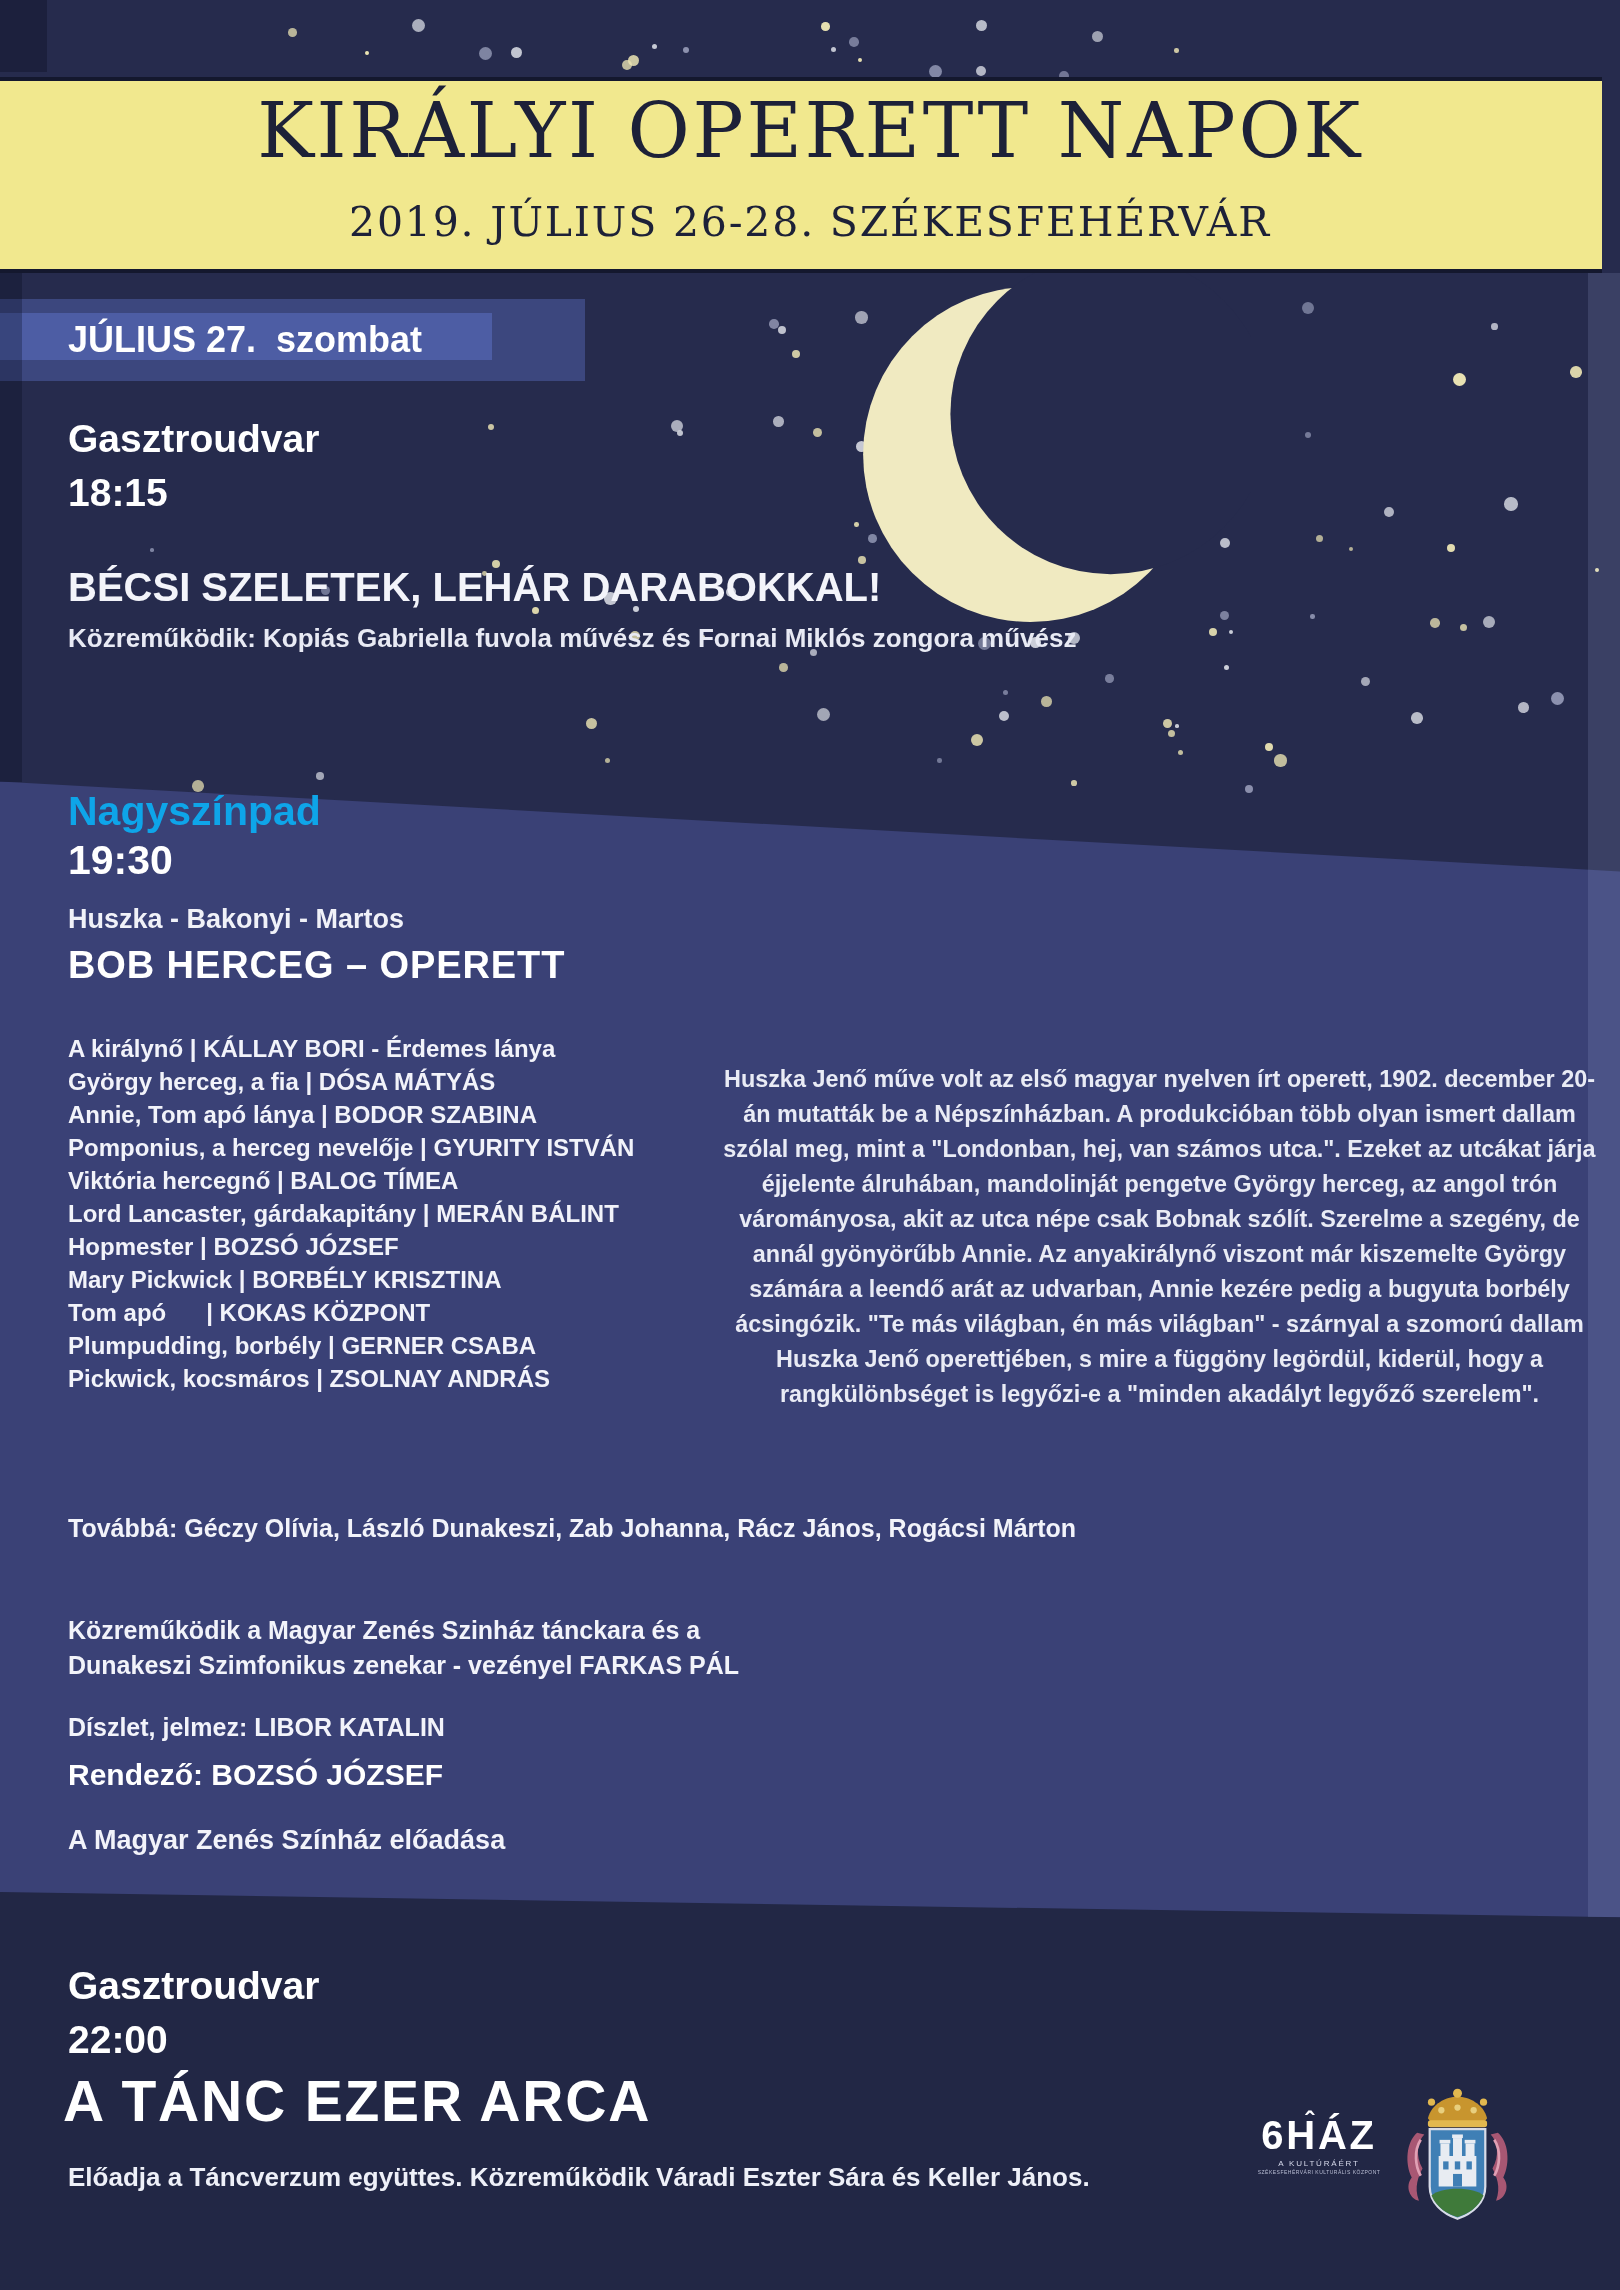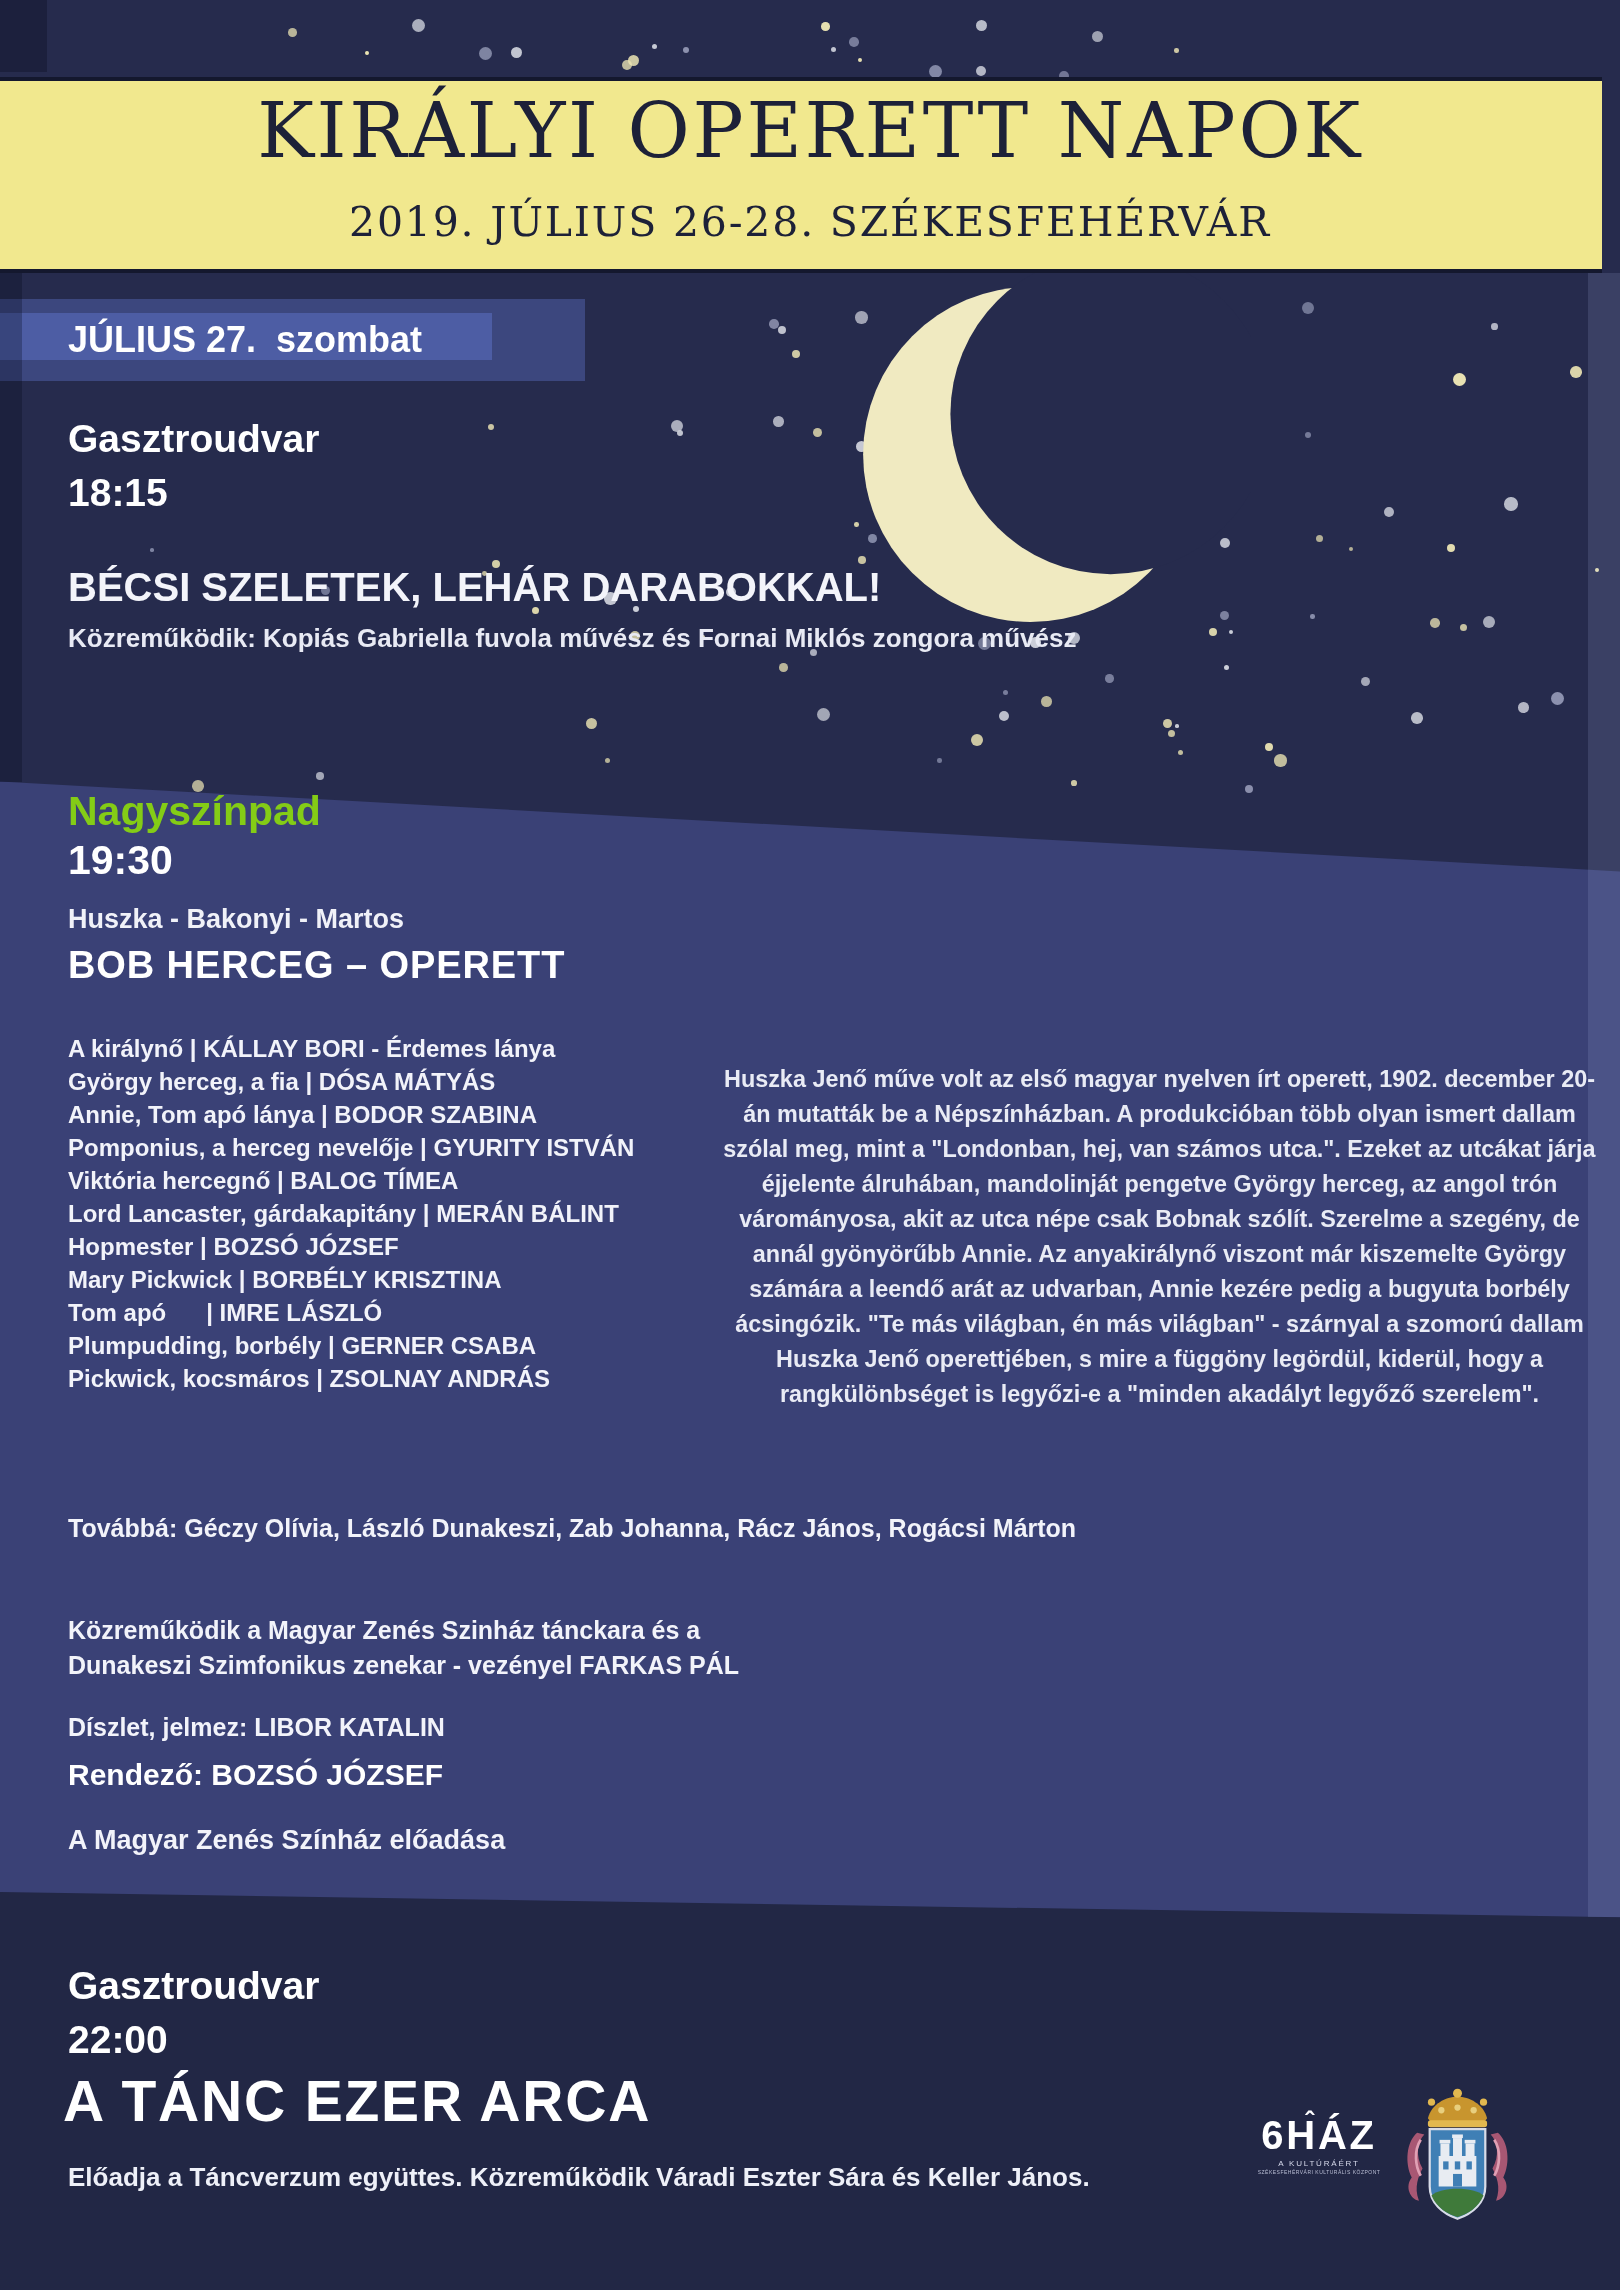--- a/index.html
+++ b/index.html
@@ -33,7 +33,7 @@
   .ev1-title{left:68px;top:565px;font-size:40px;font-weight:bold;color:#f3f4fa;}
   .ev1-credits{left:68px;top:623px;font-size:26px;font-weight:bold;color:#e8eaf4;}
   .ev2-block{left:68px;top:788px;}
-  .ev2-venue{font-size:41px;font-weight:bold;color:#84cc16;}
+  .ev2-venue{font-size:41px;font-weight:bold;color:#0ea5e9;}
   .ev2-time{font-size:41px;font-weight:bold;color:#fff;margin-top:2px;}
   .ev2-authors{font-size:27px;font-weight:bold;color:#f0f1f8;margin-top:20px;}
   .ev2-title{font-size:38px;font-weight:bold;color:#fff;margin-top:9px;letter-spacing:0.9px;}

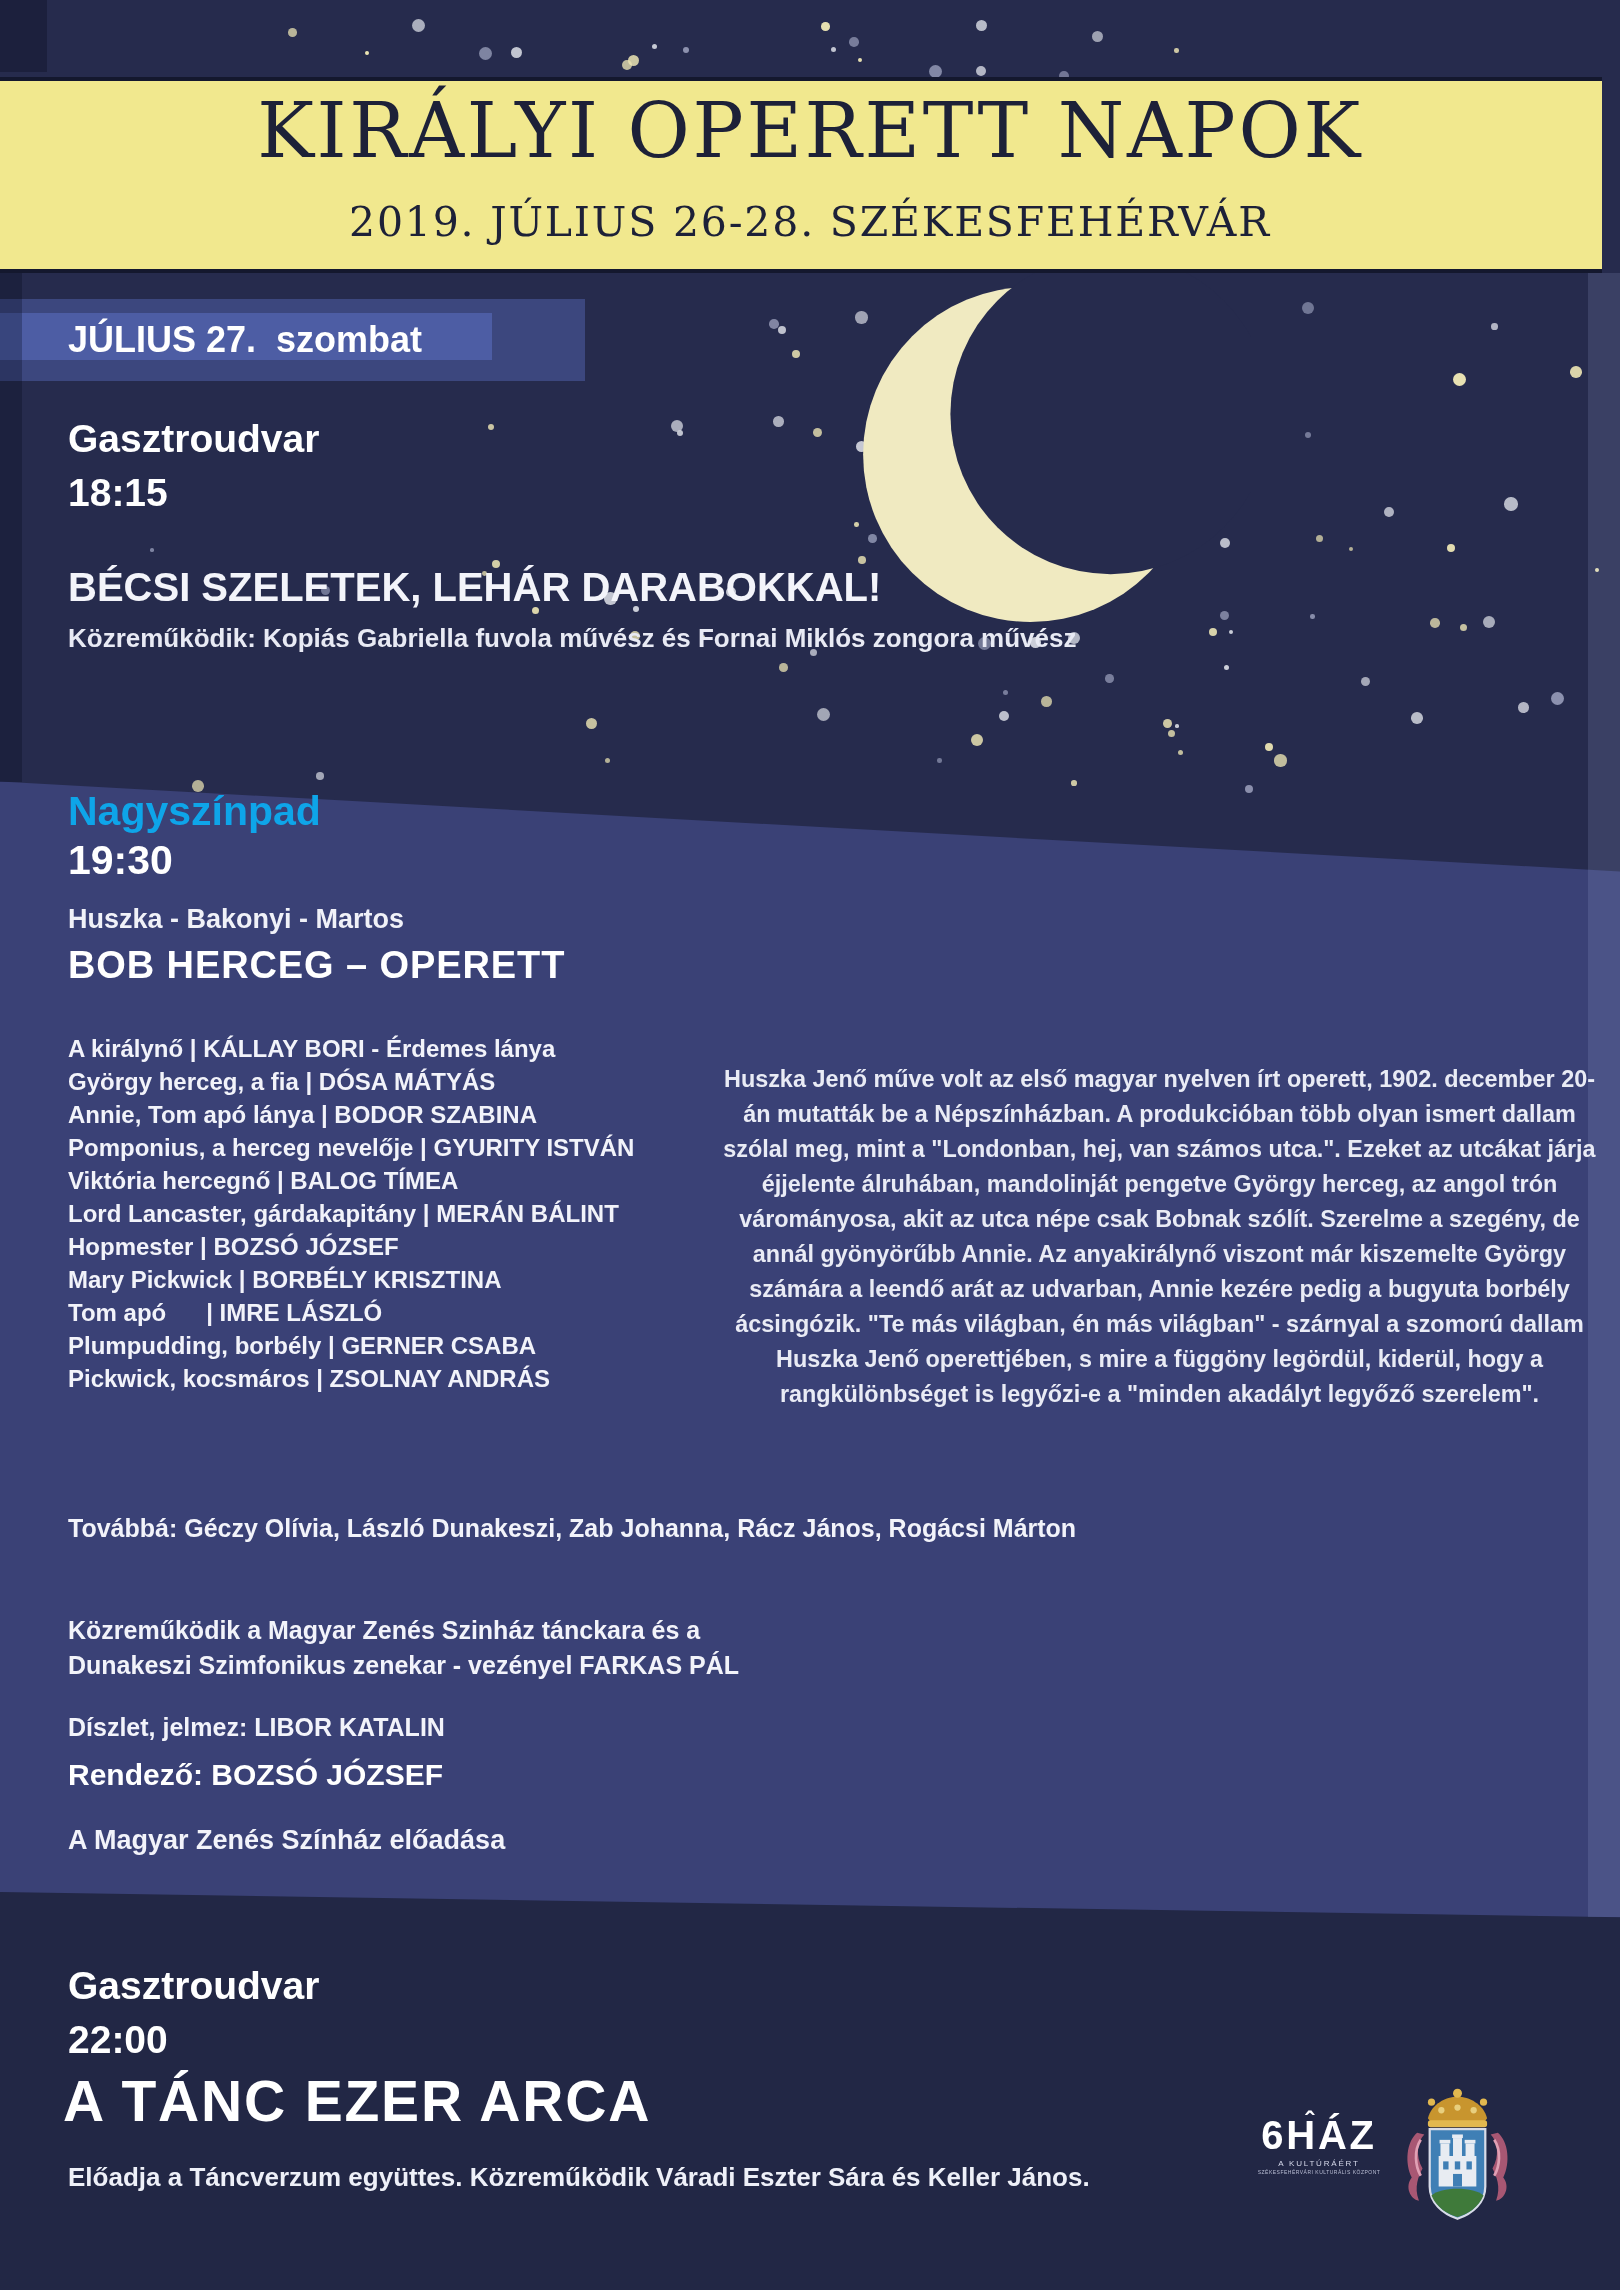--- a/index.html
+++ b/index.html
@@ -247,7 +247,7 @@
       <div class="cast-line">Lord Lancaster, gárdakapitány | MERÁN BÁLINT</div>
       <div class="cast-line">Hopmester | BOZSÓ JÓZSEF</div>
       <div class="cast-line">Mary Pickwick | BORBÉLY KRISZTINA</div>
-      <div class="cast-line">Tom apó      | IMRE LÁSZLÓ</div>
+      <div class="cast-line">Tom apó      | KOKAS KÖZPONT</div>
       <div class="cast-line">Plumpudding, borbély | GERNER CSABA</div>
       <div class="cast-line">Pickwick, kocsmáros | ZSOLNAY ANDRÁS</div>
     </div>

